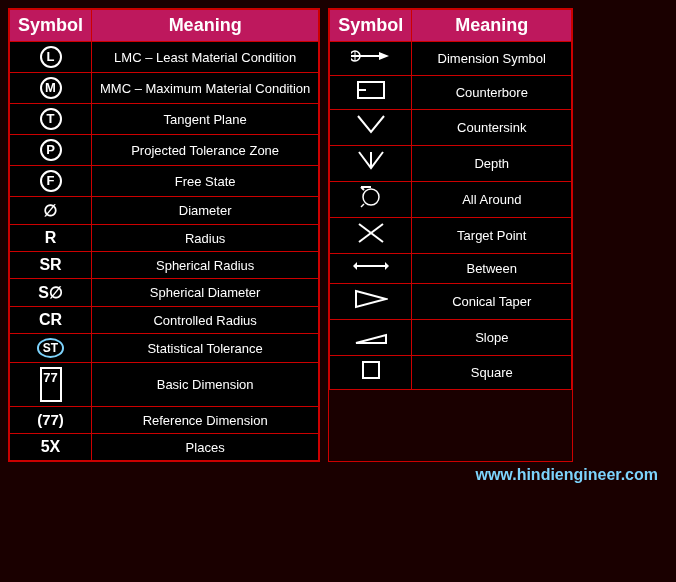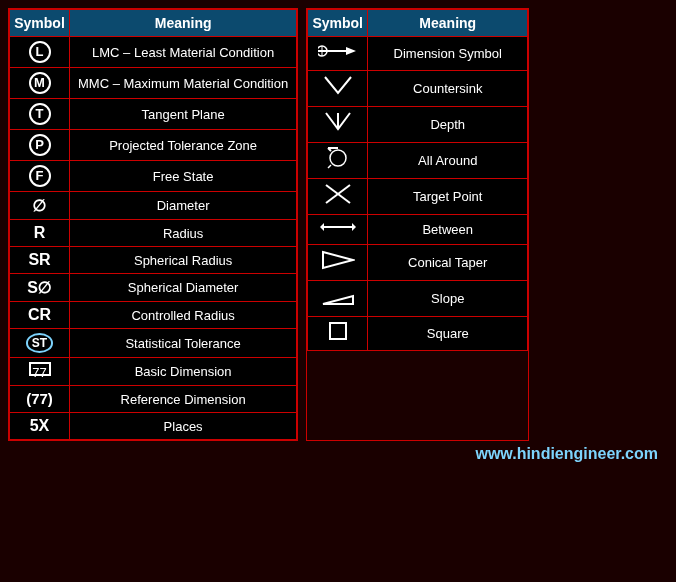--- a/index.html
+++ b/index.html
@@ -36,10 +36,10 @@
       white-space: nowrap;
     }
     th {
-      background-color: #0c4a6e;
-      font-weight: bold;
-      font-size: 14px;
-      padding: 5px 0;
+      background-color: #be185d;
+      font-weight: bold;
+      font-size: 18px;
+      padding: 5px 8px;
     }
     td.symbol-cell {
       font-size: 16px;

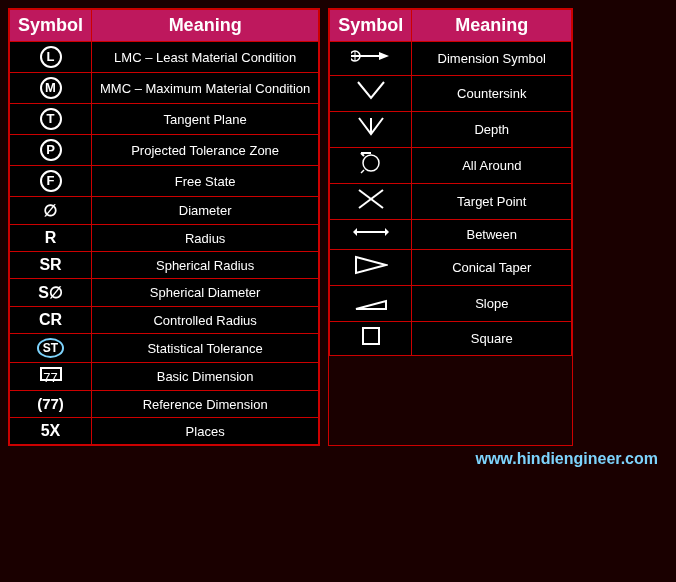--- a/index.html
+++ b/index.html
@@ -213,6 +213,15 @@
         </tr>
         <tr>
           <td class="symbol-cell-right">
+            <svg width="30" height="20" viewBox="0 0 30 20">
+              <rect x="2" y="2" width="26" height="16" fill="none" stroke="white" stroke-width="2"></rect>
+              <line x1="2" y1="10" x2="10" y2="10" stroke="white" stroke-width="2"></line>
+            </svg>
+          </td>
+          <td class="meaning-cell-right">Counterbore</td>
+        </tr>
+        <tr>
+          <td class="symbol-cell-right">
             <svg width="30" height="22" viewBox="0 0 30 22">
               <polyline points="2,2 15,18 28,2" fill="none" stroke="white" stroke-width="2"></polyline>
             </svg>

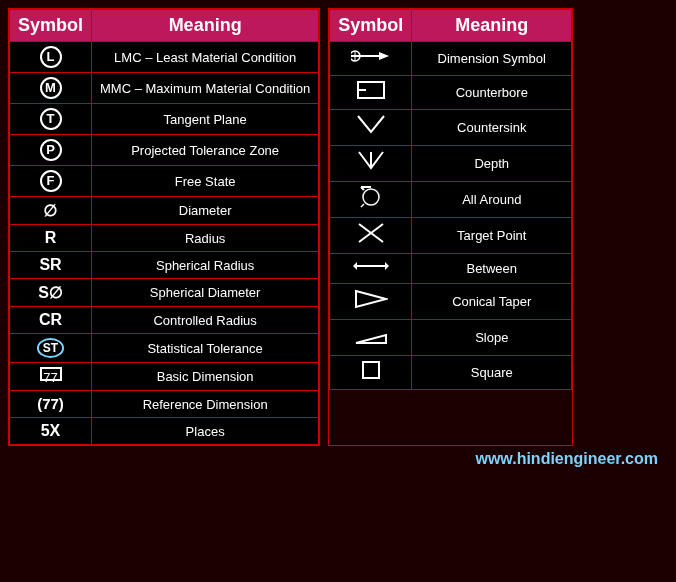--- a/index.html
+++ b/index.html
@@ -82,11 +82,11 @@
       display: inline-block;
       border: 2px solid white;
       width: 22px;
-      height: 14px;
+      height: 35px;
       line-height: 18px;
       text-align: center;
       font-size: 13px;
-      font-weight: normal;
+      font-weight: bold;
     }
     .circle-st {
       display: inline-block;

